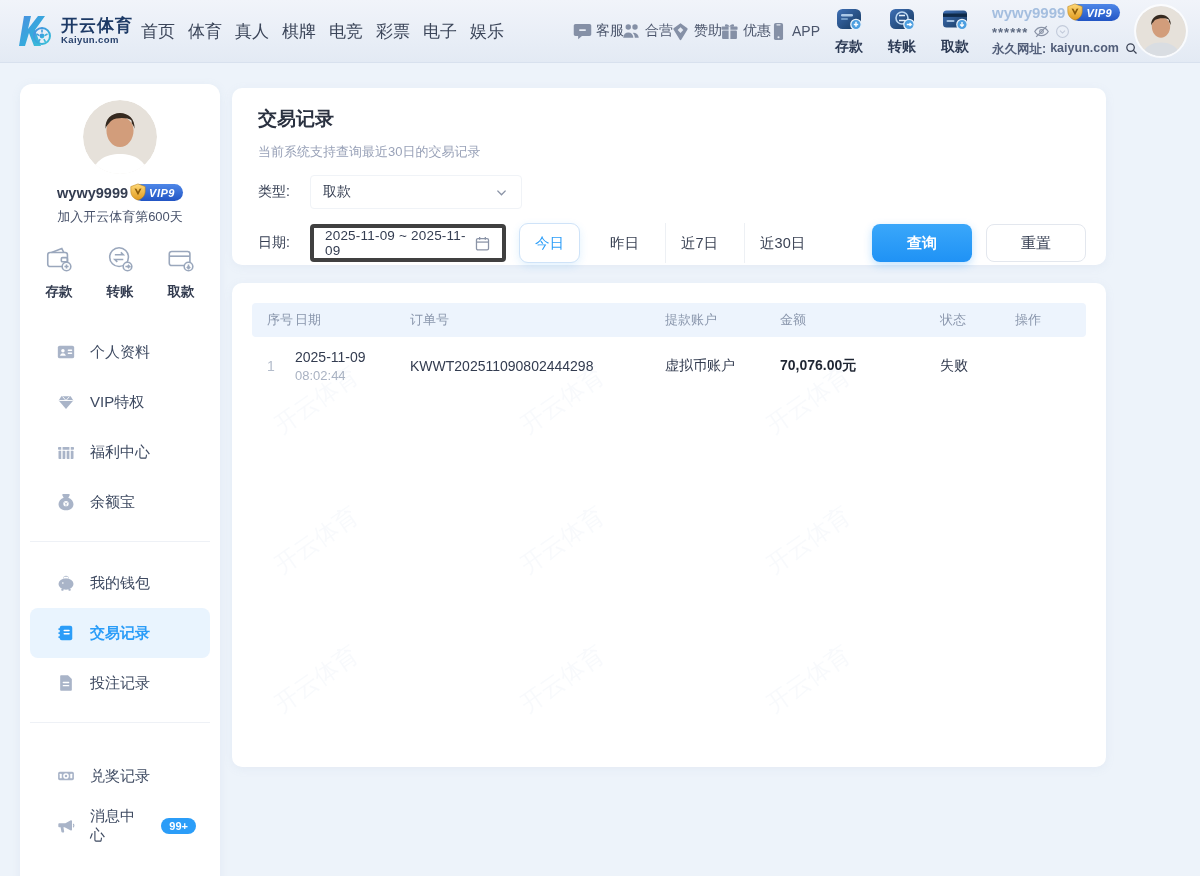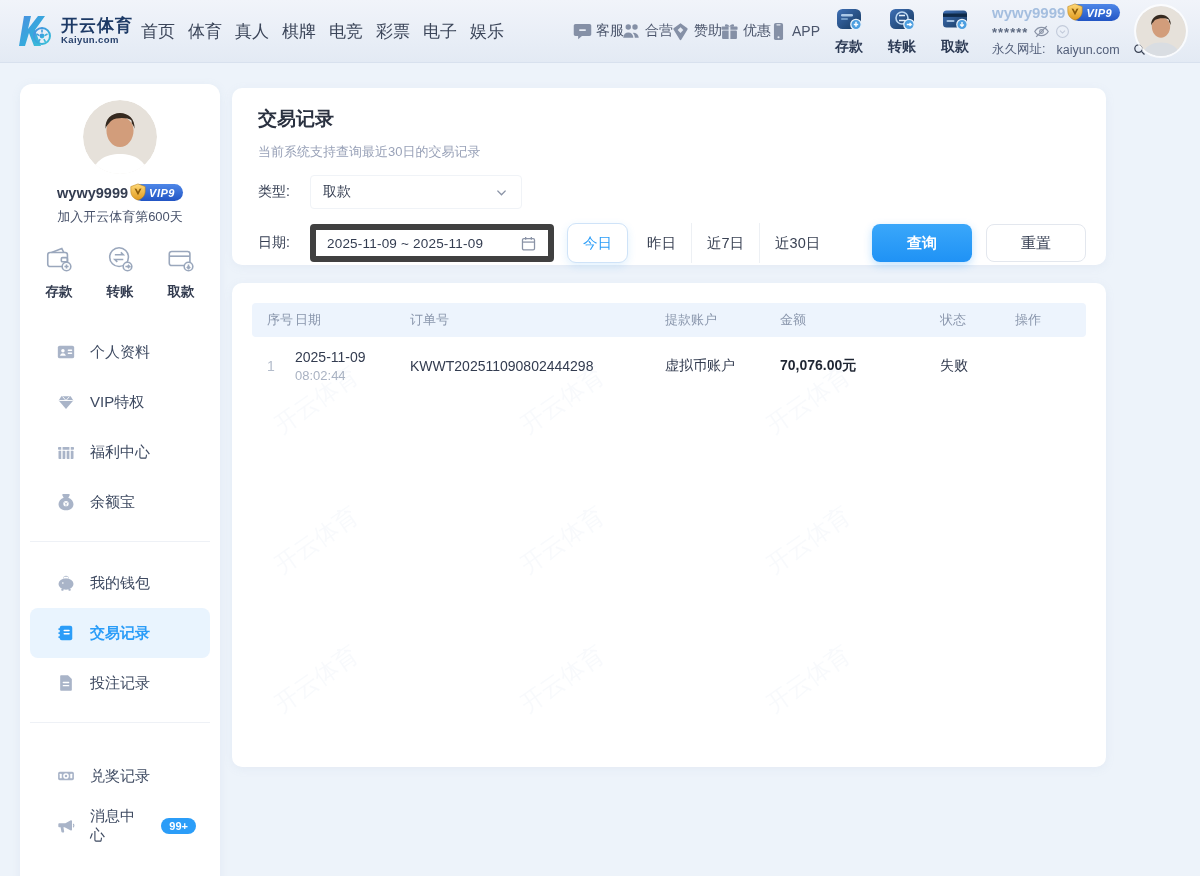--- a/index.html
+++ b/index.html
@@ -30,7 +30,7 @@
   .u-name { font-size:15px; color:#a4bedf; font-weight:600; }
   .u-row2 { display:flex; align-items:center; gap:5px; }
   .u-masked { font-size:13px; font-weight:700; color:#5d6980; letter-spacing:1px; padding-top:3px; }
-  .u-row3 { display:flex; align-items:center; gap:11px; font-size:12.5px; color:#525e79; white-space:nowrap; }
+  .u-row3 { display:flex; gap:4px; font-size:12.5px; color:#525e79; white-space:nowrap;font-weight:bold; }
   .vip-badge { position:relative; display:inline-flex; align-items:center; height:17px;
     background:linear-gradient(180deg,#4e87e8,#2255c4); border-radius:9px; padding:0 8px 0 16px; }
   .vip-badge svg { position:absolute; left:-4px; top:-1px; }

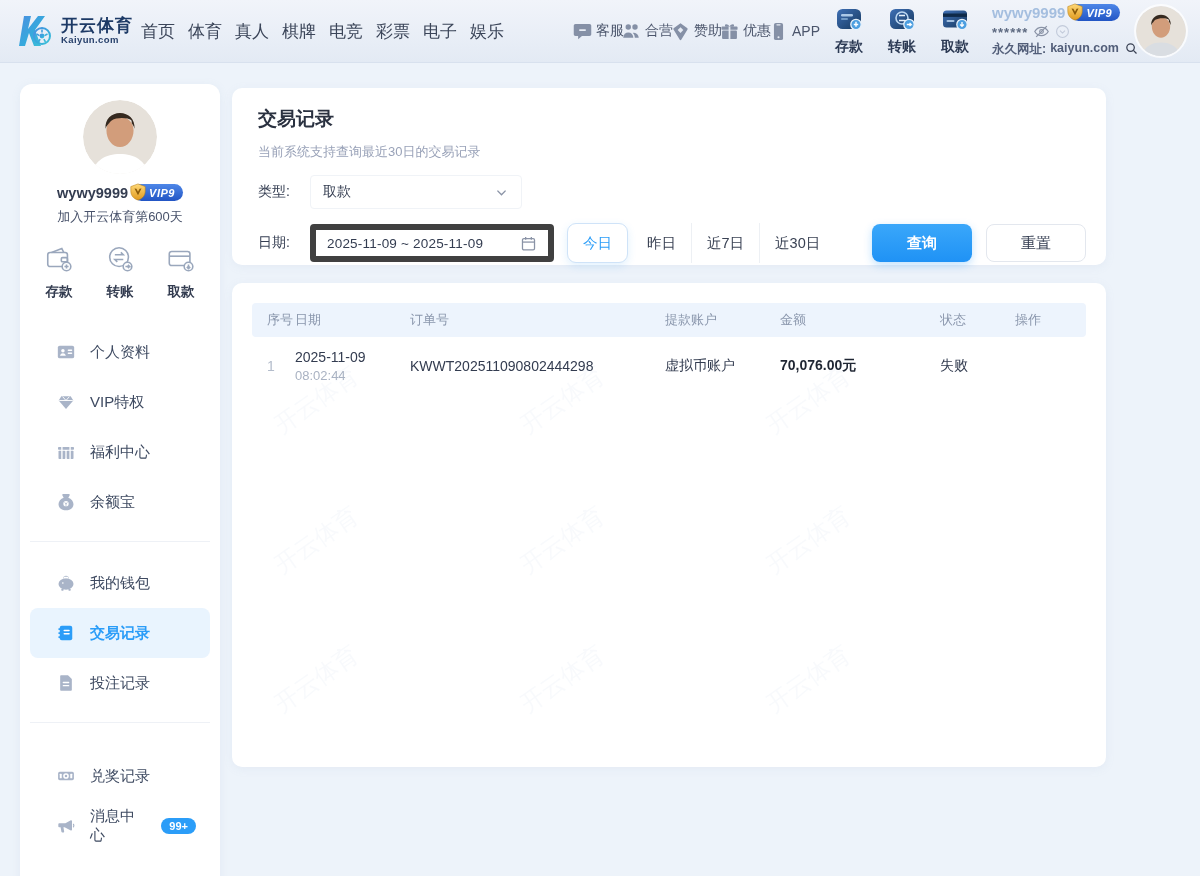--- a/index.html
+++ b/index.html
@@ -72,7 +72,7 @@
   .type-select { margin-left:8px; width:212px; height:34px; border:1px solid #f0f3f7; border-radius:4px;
     display:flex; align-items:center; padding:0 12px; cursor:pointer; }
   .type-val { font-size:14px; color:#333c50; flex:1; }
-  .date-input { margin-left:8px; width:244px; height:38px; border:6px solid #404040; border-radius:4px;
+  .date-input { margin-left:8px; width:196px; height:38px; border:4px solid #404040; border-radius:4px;
     display:flex; align-items:center; padding:0 11px; cursor:pointer; }
   .date-val { font-size:13.5px; color:#333c50; flex:1; letter-spacing:.2px; }
   .ranges { display:flex; margin-left:13px; }

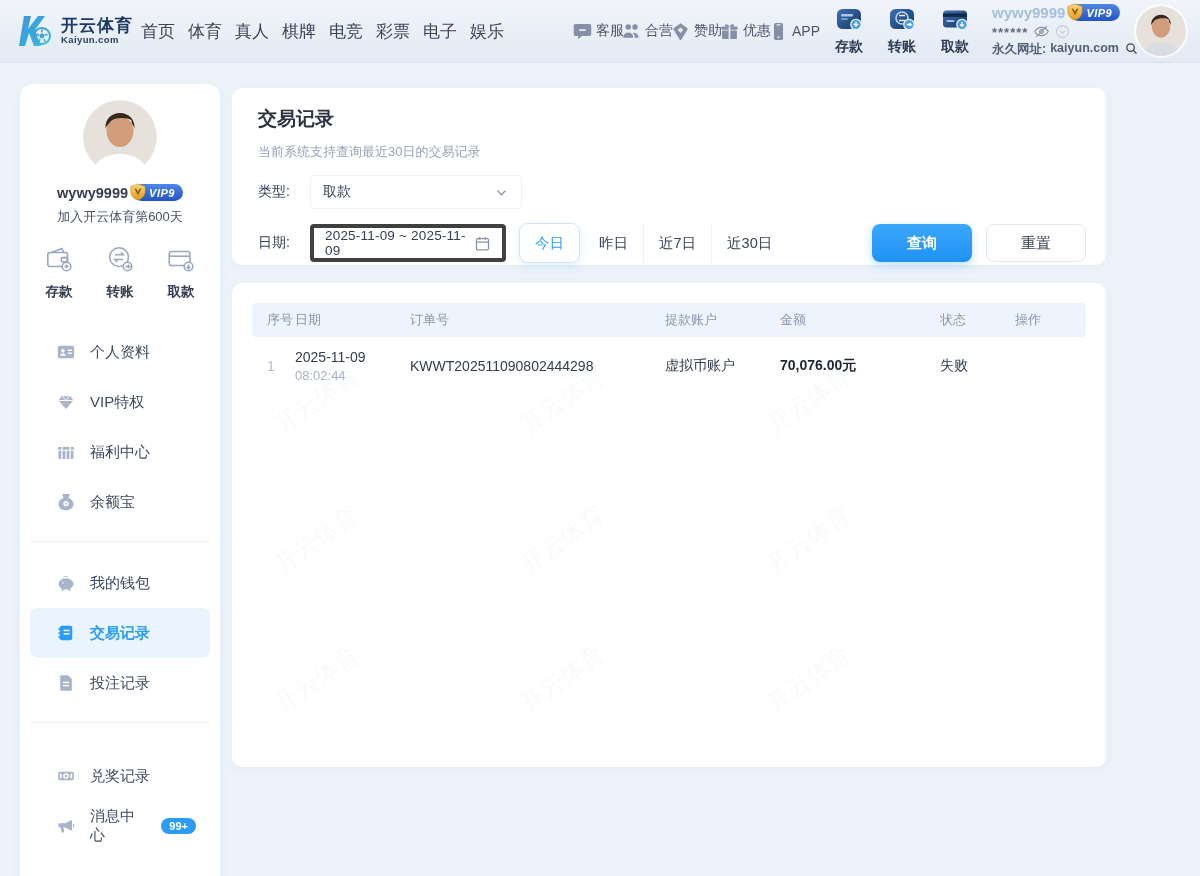--- a/index.html
+++ b/index.html
@@ -75,7 +75,7 @@
   .date-input { margin-left:8px; width:196px; height:38px; border:4px solid #404040; border-radius:4px;
     display:flex; align-items:center; padding:0 11px; cursor:pointer; }
   .date-val { font-size:13.5px; color:#333c50; flex:1; letter-spacing:.2px; }
-  .ranges { display:flex; margin-left:13px; }
+  .ranges { display:flex; margin-left:13px;gap:11px; }
   .range-btn { padding:0 15px; height:40px; display:flex; align-items:center; font-size:14.5px;
     color:#3a4254; cursor:pointer; white-space:nowrap; }
   .range-btn.active { border:1px solid #cfe3f8; border-radius:9px; background:#fff; color:#2b9df8;

